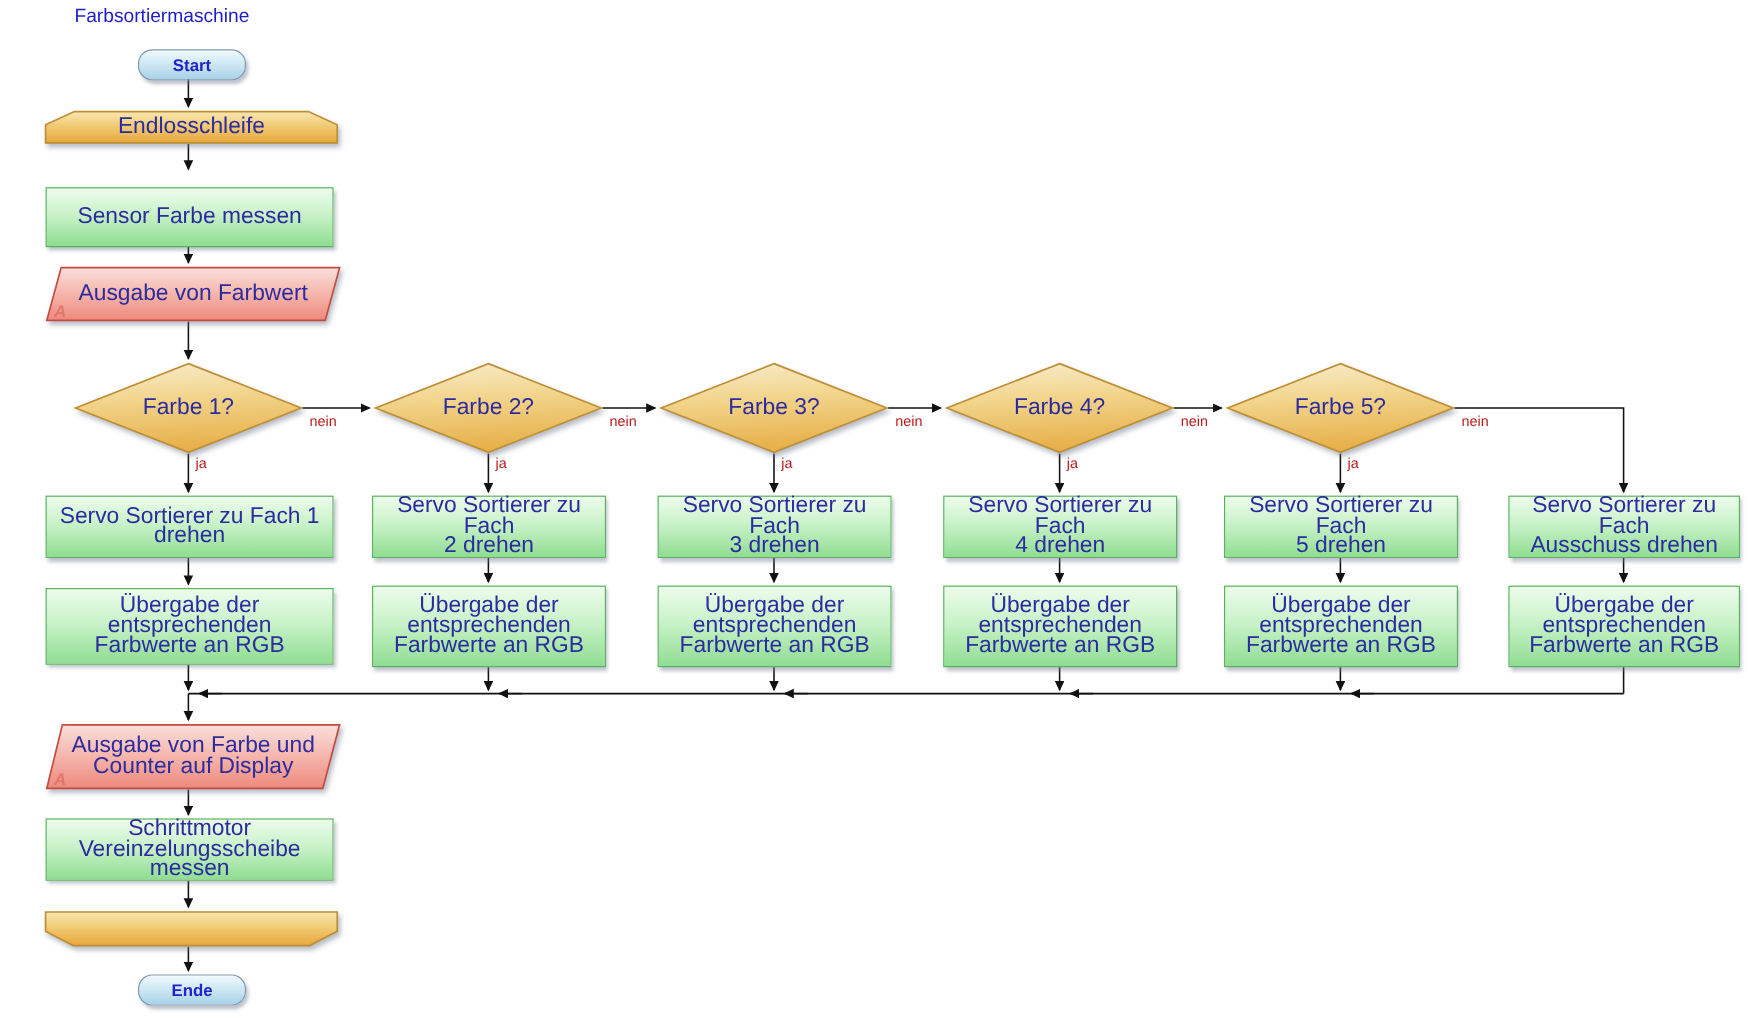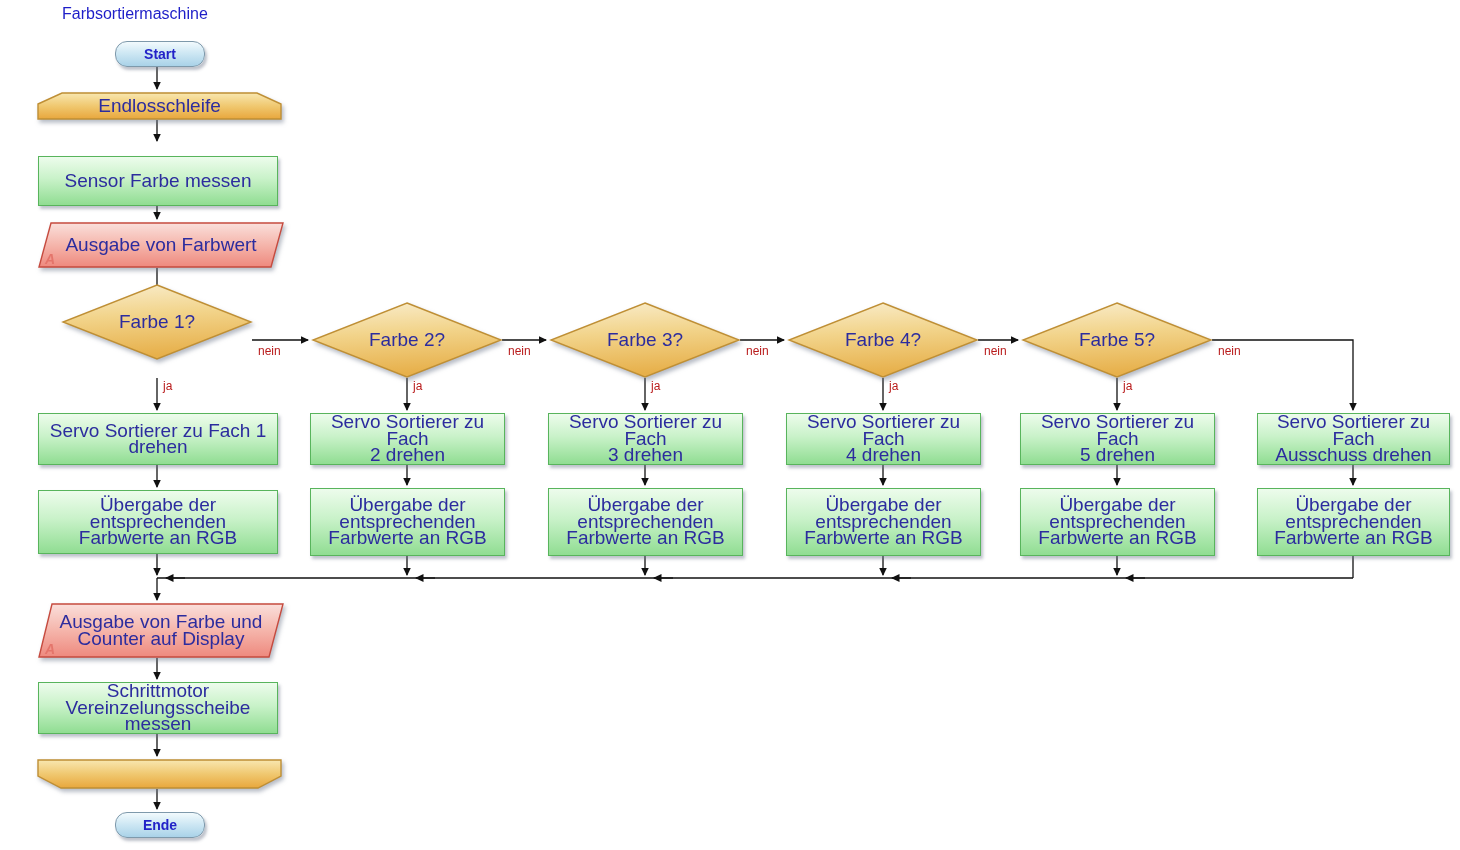--- a/index.html
+++ b/index.html
@@ -120,7 +120,7 @@
     <div class="amark">A</div>
   </div>
 
-  <div class="node shape" style="left:62px;top:284px;width:190px;height:76px;text-decoration:underline;">
+  <div class="node shape" style="left:62px;top:302px;width:190px;height:76px;text-decoration:underline;">
     <svg viewBox="0 0 190 76">
         <polygon points="95,1 189,38 95,75 1,38" fill="url(#gDiamond)" stroke="#bf8f35" stroke-width="1.4"></polygon>
       </svg>

